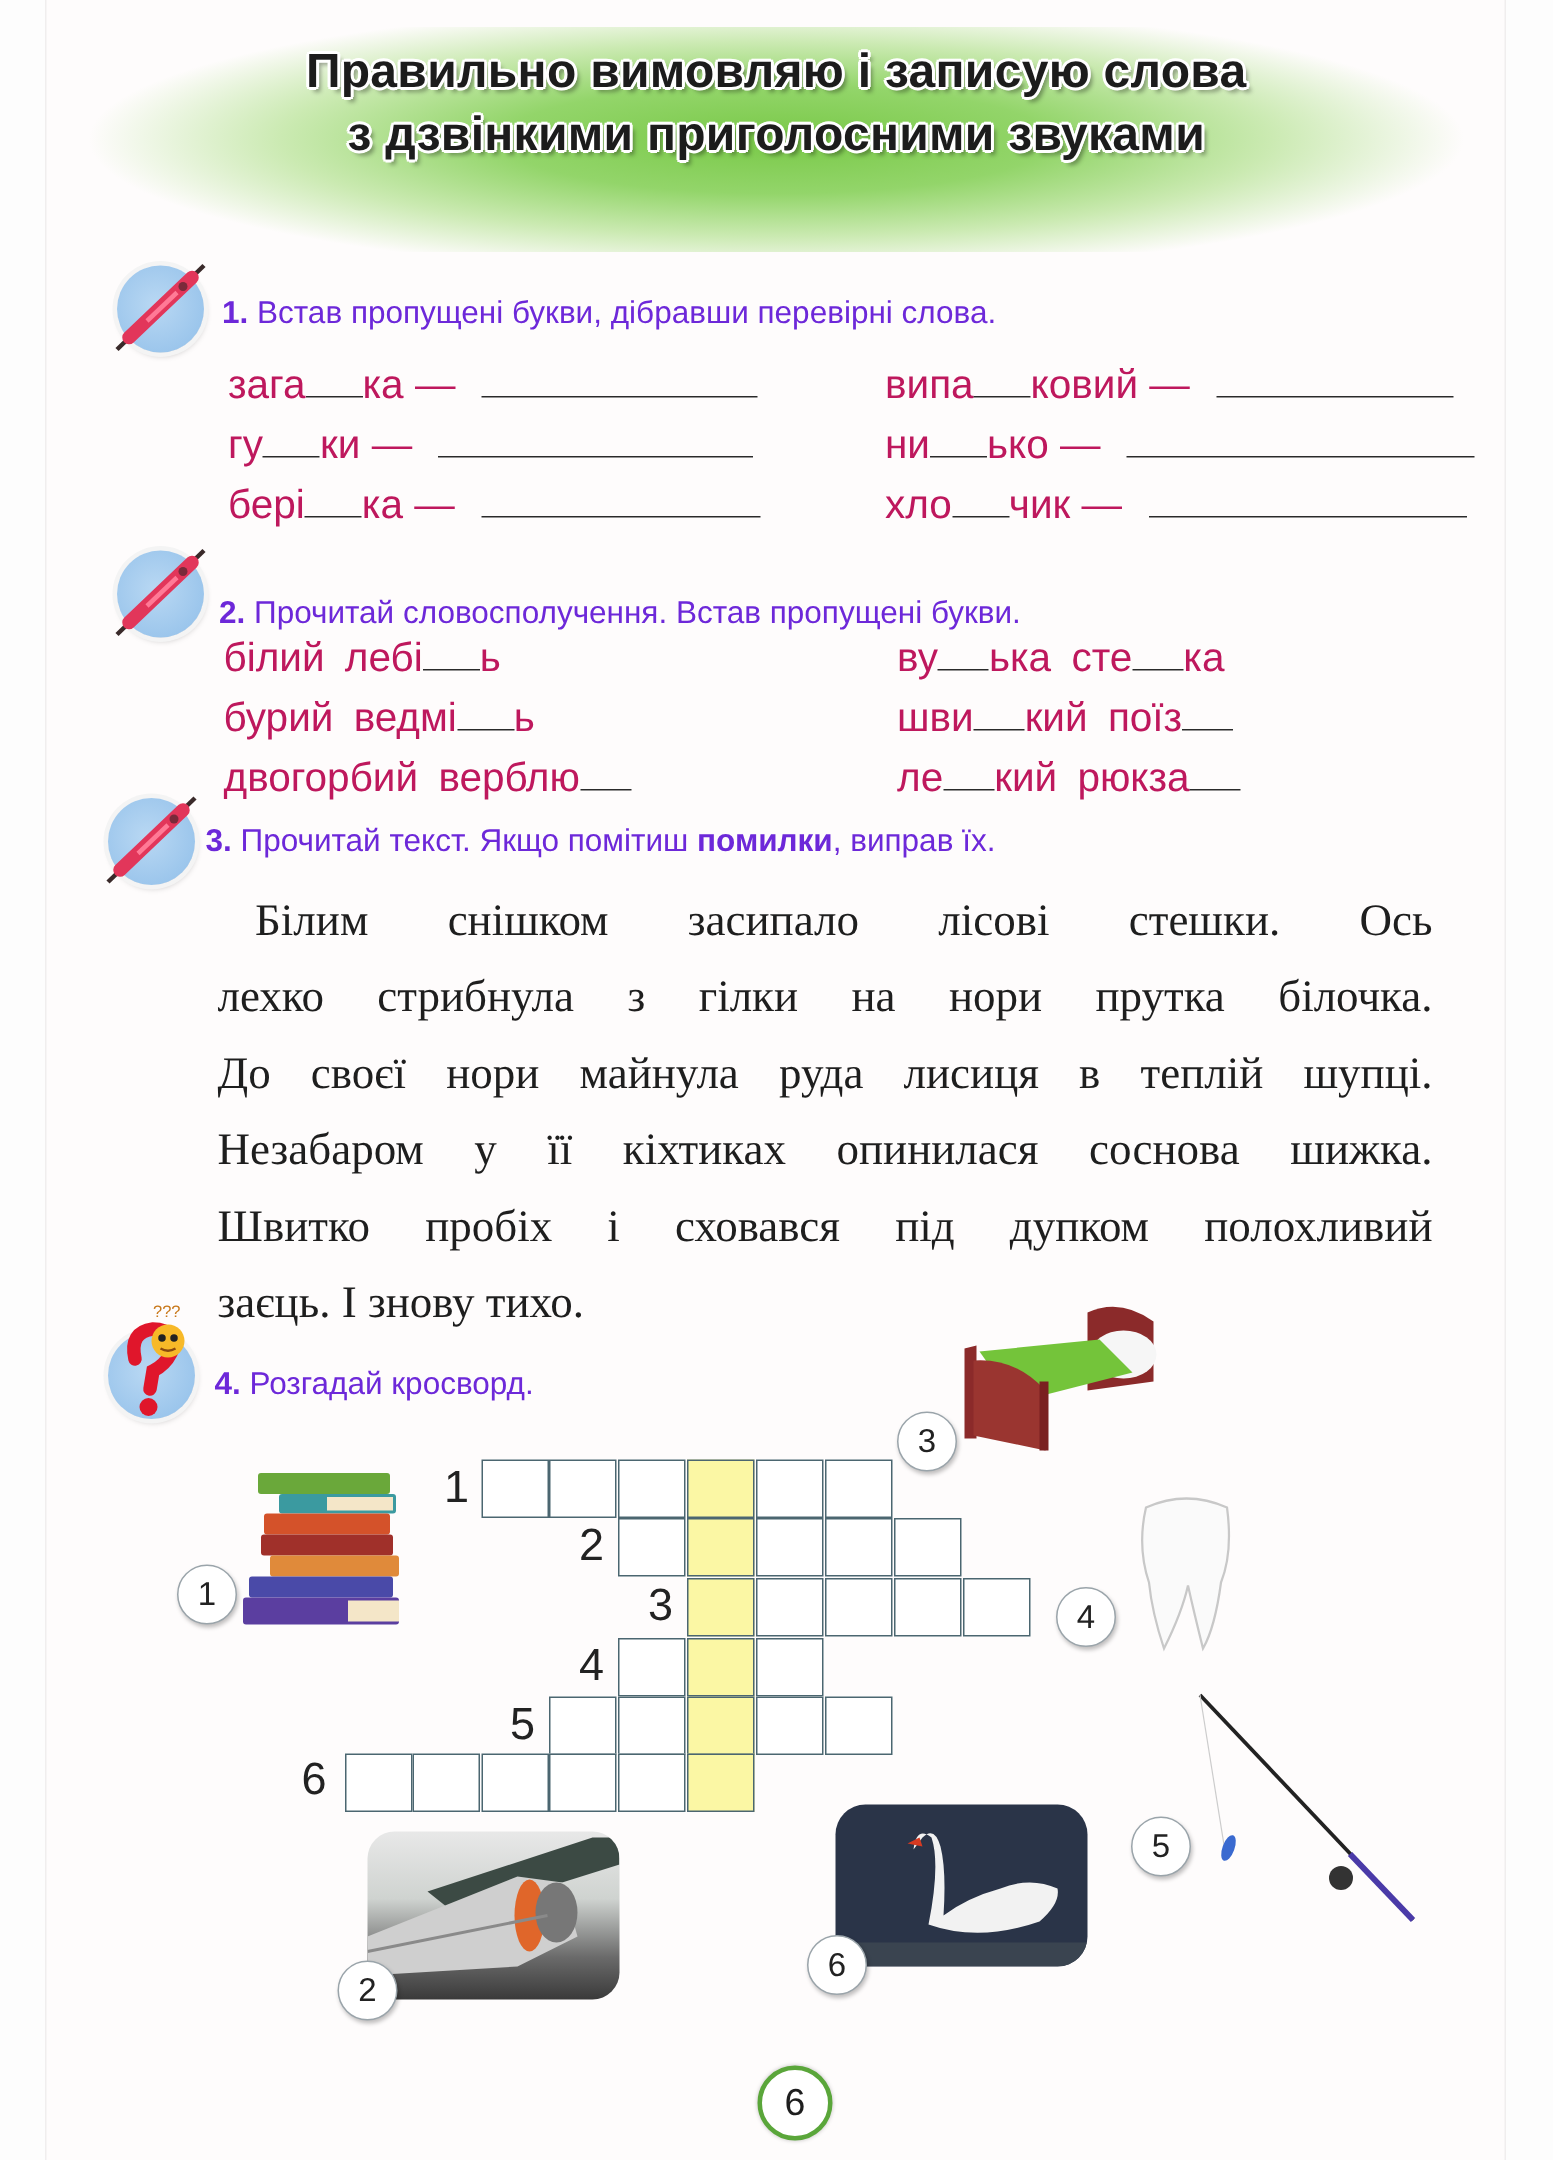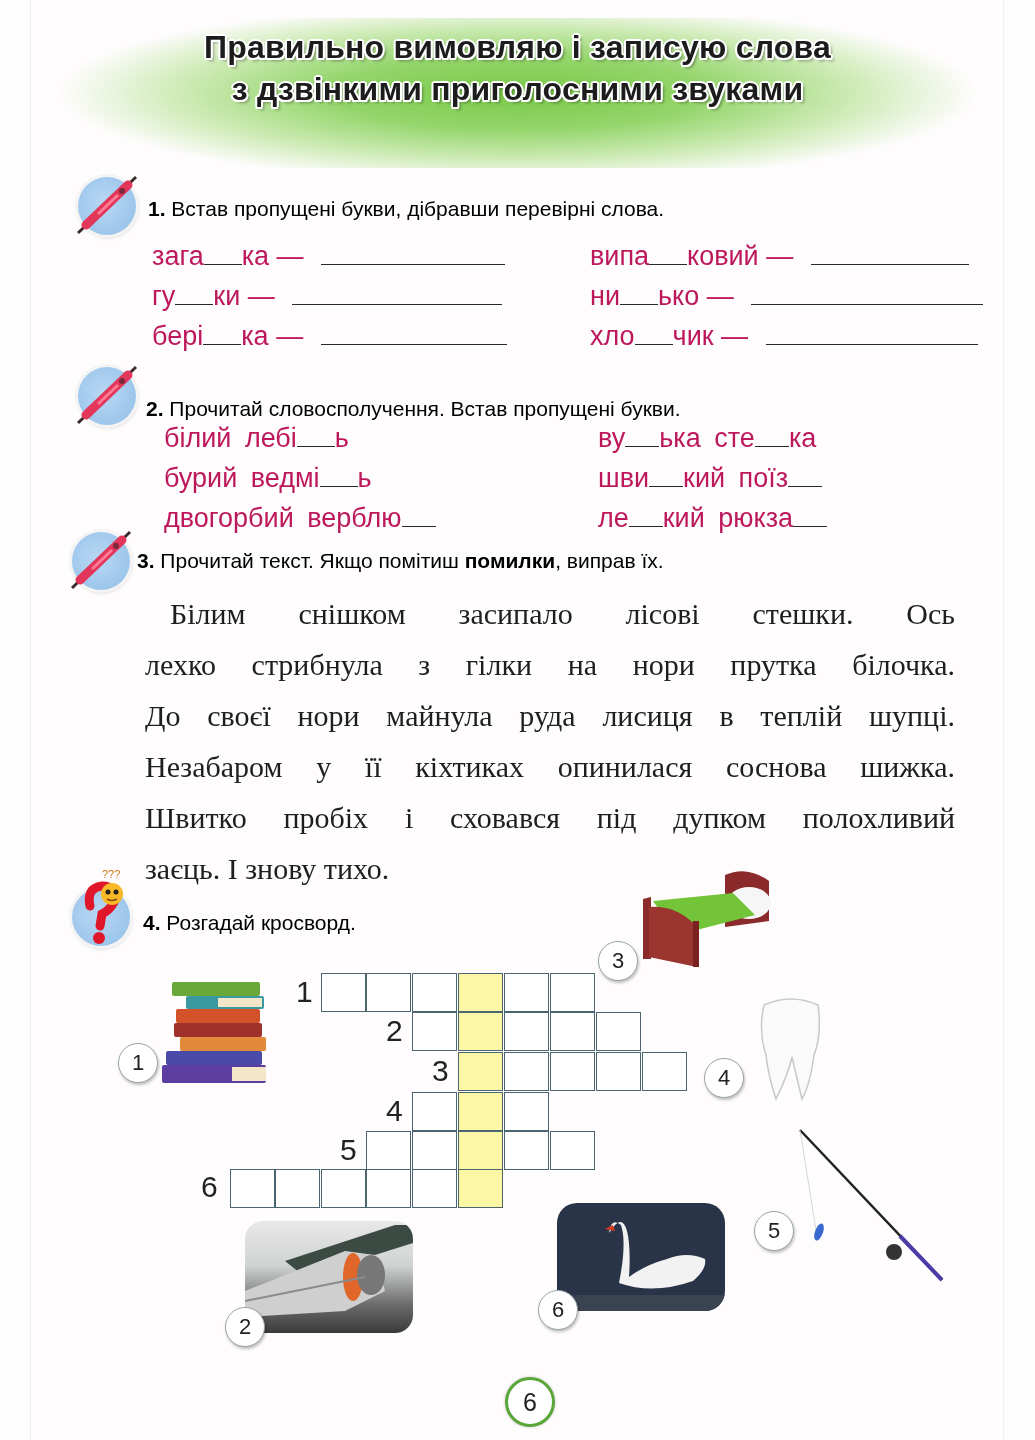--- a/index.html
+++ b/index.html
@@ -41,7 +41,7 @@
   .task-icon svg { position: absolute; left: -8px; top: -6px; }
 
   .task-heading {
-    position: absolute; font-size: 21px; line-height: 26px; color: #000000;
+    position: absolute; font-size: 21px; line-height: 26px; color: #6d28d9;
     font-family: "Liberation Sans", sans-serif;
   }
   .task-heading .num { font-weight: bold; }

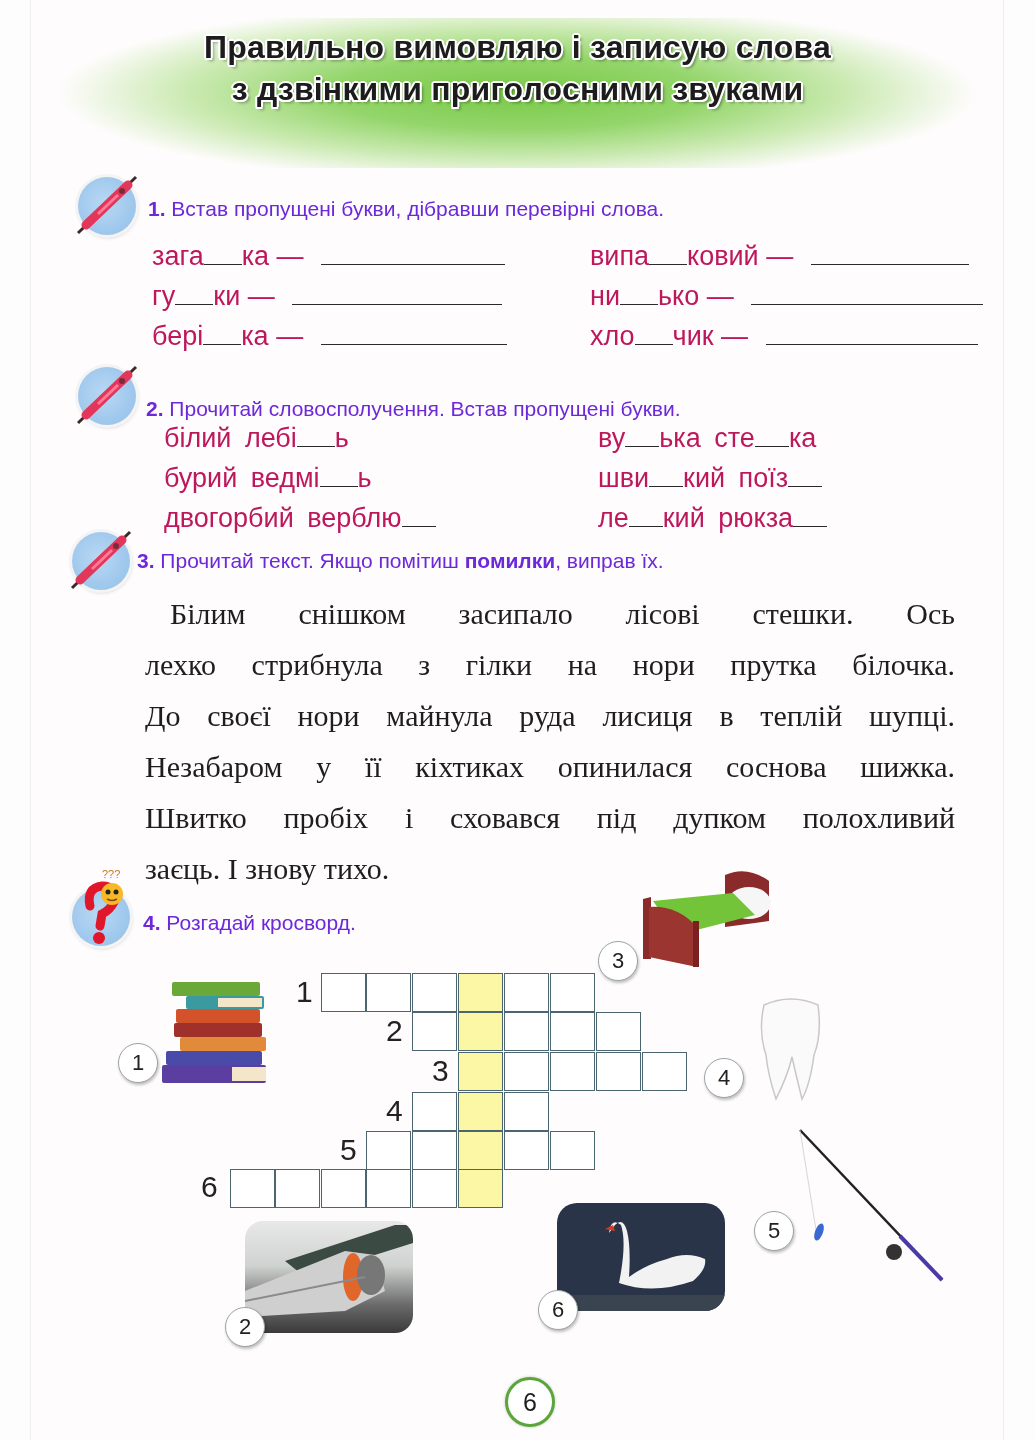--- a/index.html
+++ b/index.html
@@ -154,7 +154,7 @@
   <span>Прочитай словосполучення. Встав пропущені букви.</span>
 </div>
 
-<div class="abs serif ex2" style="left:164px; top:418px;">
+<div class="abs serif ex2" style="left:149px; top:418px;">
   <div>
     <span>білий</span>
     <span>лебі</span><span class="blank" style="width:38px"></span><span>ь</span>

